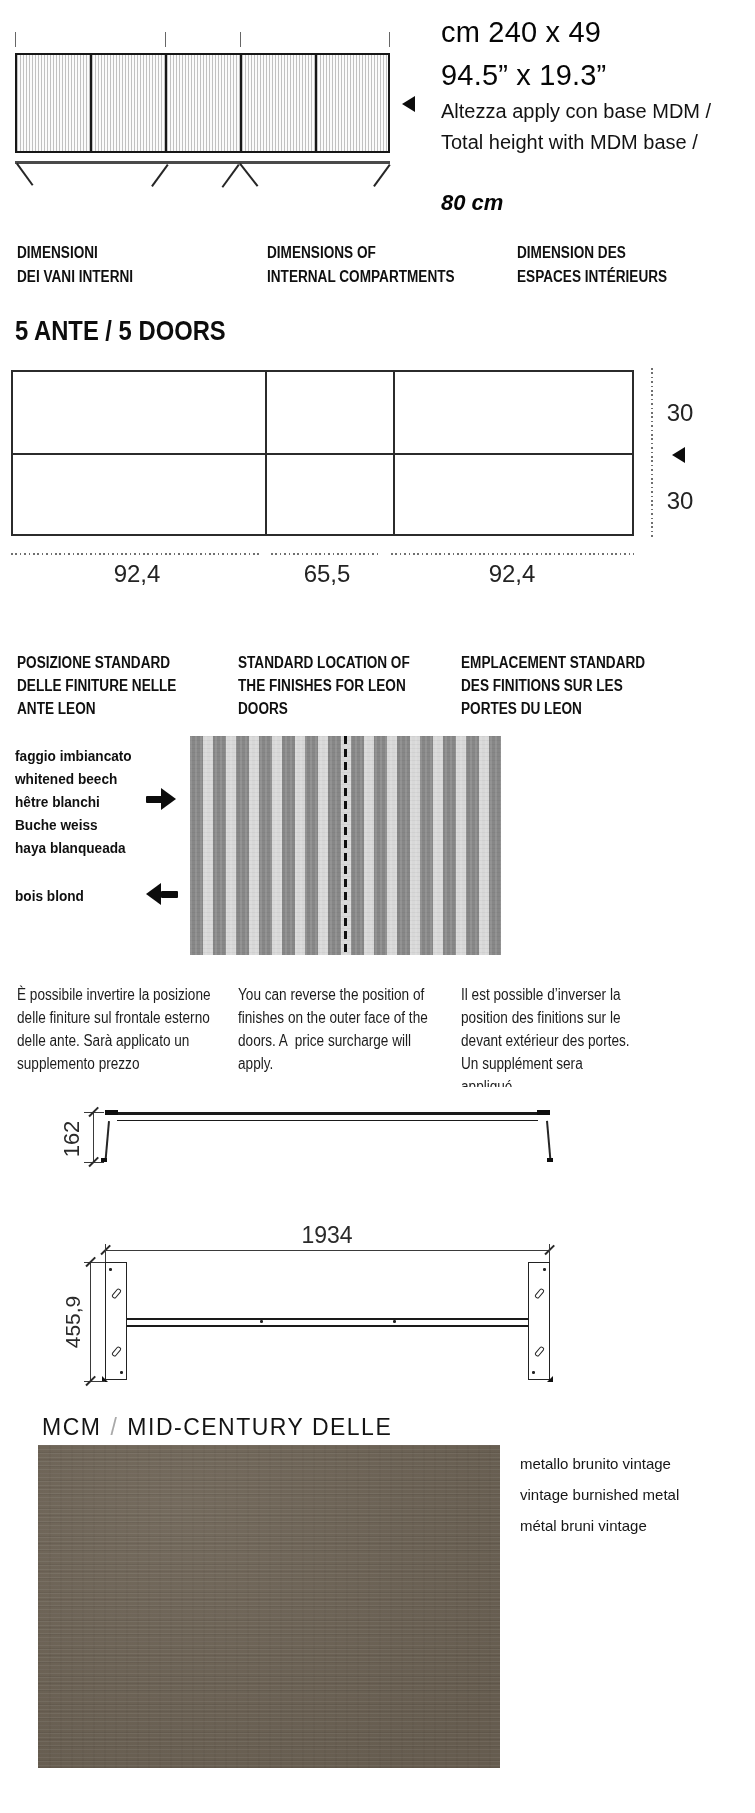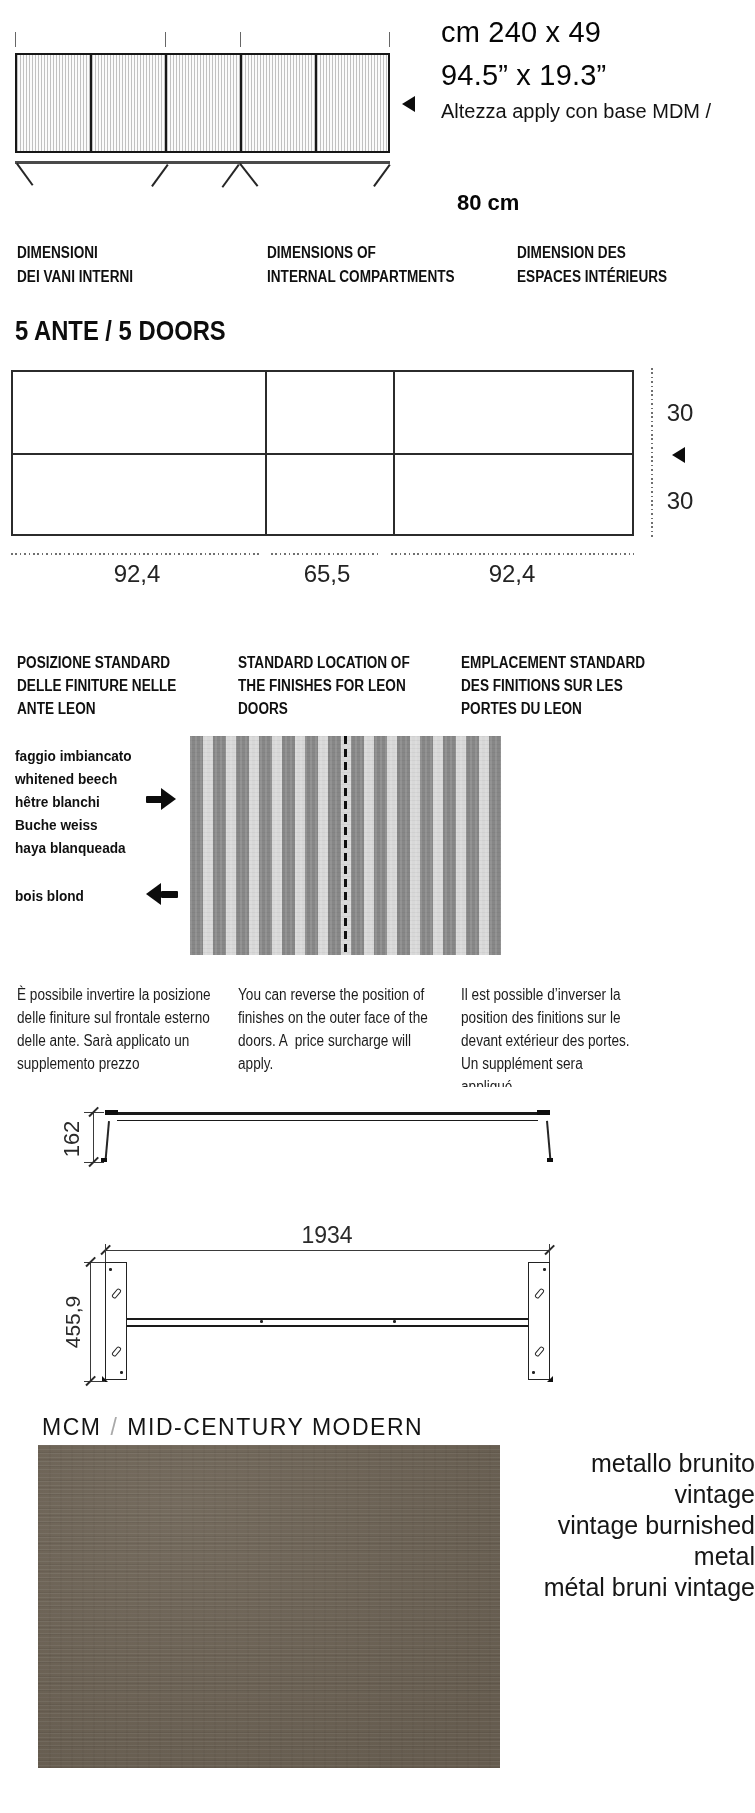--- a/index.html
+++ b/index.html
@@ -104,6 +104,7 @@
   <div class="abs rightcol-big" style="left:441px;top:16px;">cm 240 x 49</div>
   <div class="abs rightcol-big" style="left:441px;top:59px;">94.5” x 19.3”</div>
   <div class="abs rightcol-note" style="left:441px;top:100px;">Altezza apply con base MDM /</div>
+  <div class="abs rightcol-note" style="left:441px;top:131px;">Total height with MDM base /</div>
   <div class="abs notebold" style="left:457px;top:190px;">80 cm</div>
 
   <div class="abs hcond" style="left:17px;top:241px;">DIMENSIONI

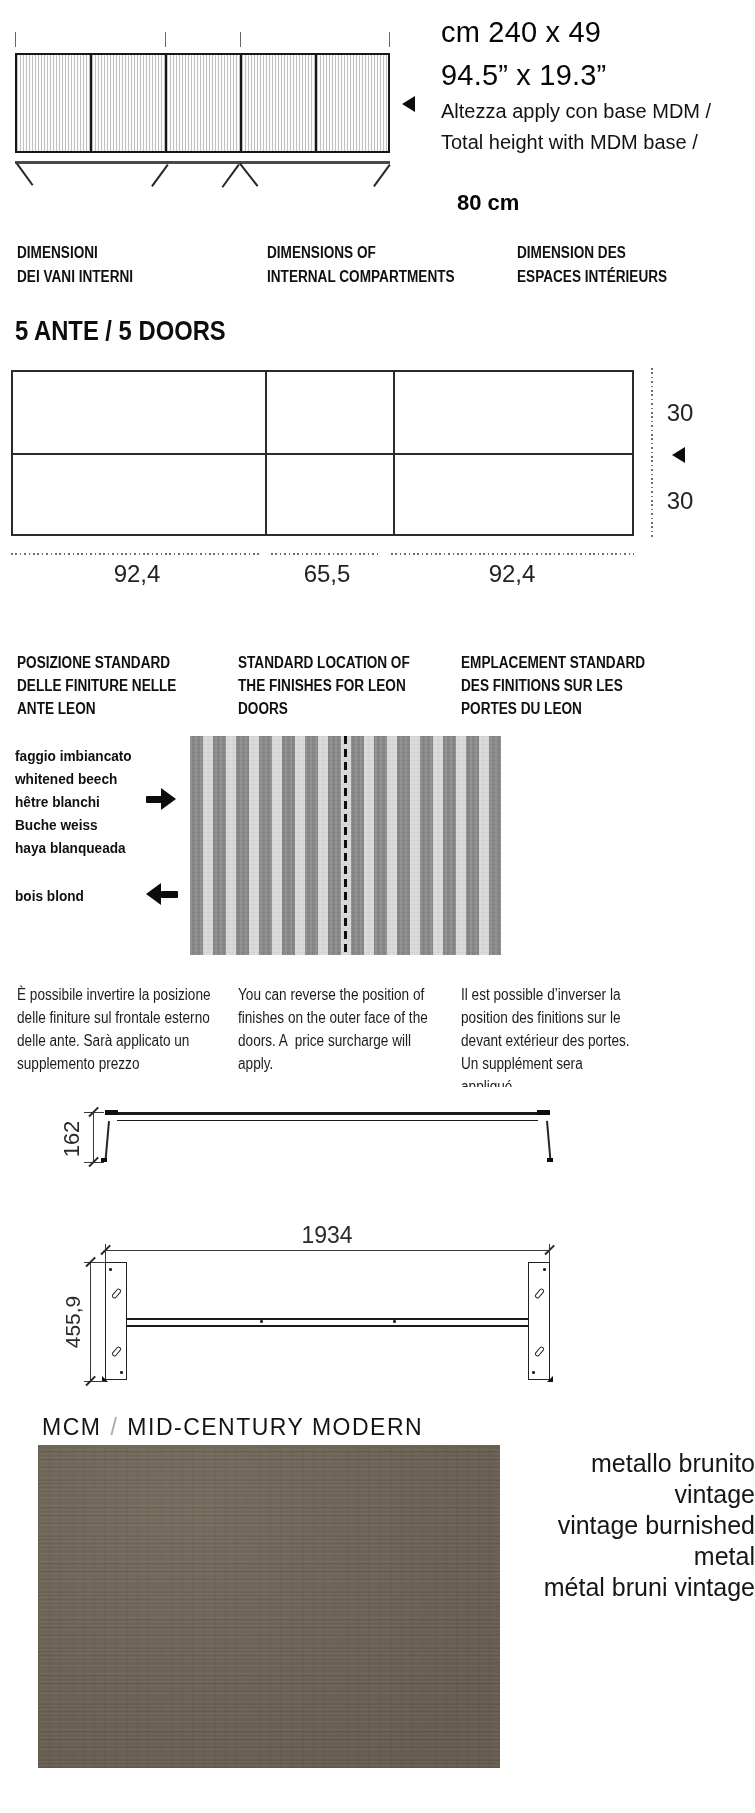--- a/index.html
+++ b/index.html
@@ -105,7 +105,7 @@
   <div class="abs rightcol-big" style="left:441px;top:59px;">94.5” x 19.3”</div>
   <div class="abs rightcol-note" style="left:441px;top:100px;">Altezza apply con base MDM /</div>
   <div class="abs rightcol-note" style="left:441px;top:131px;">Total height with MDM base /</div>
-  <div class="abs notebold" style="left:457px;top:190px;">80 cm</div>
+  <div class="abs notebold" style="left:441px;top:190px;font-style:italic;">80 cm</div>
 
   <div class="abs hcond" style="left:17px;top:241px;">DIMENSIONI
 DEI VANI INTERNI</div>

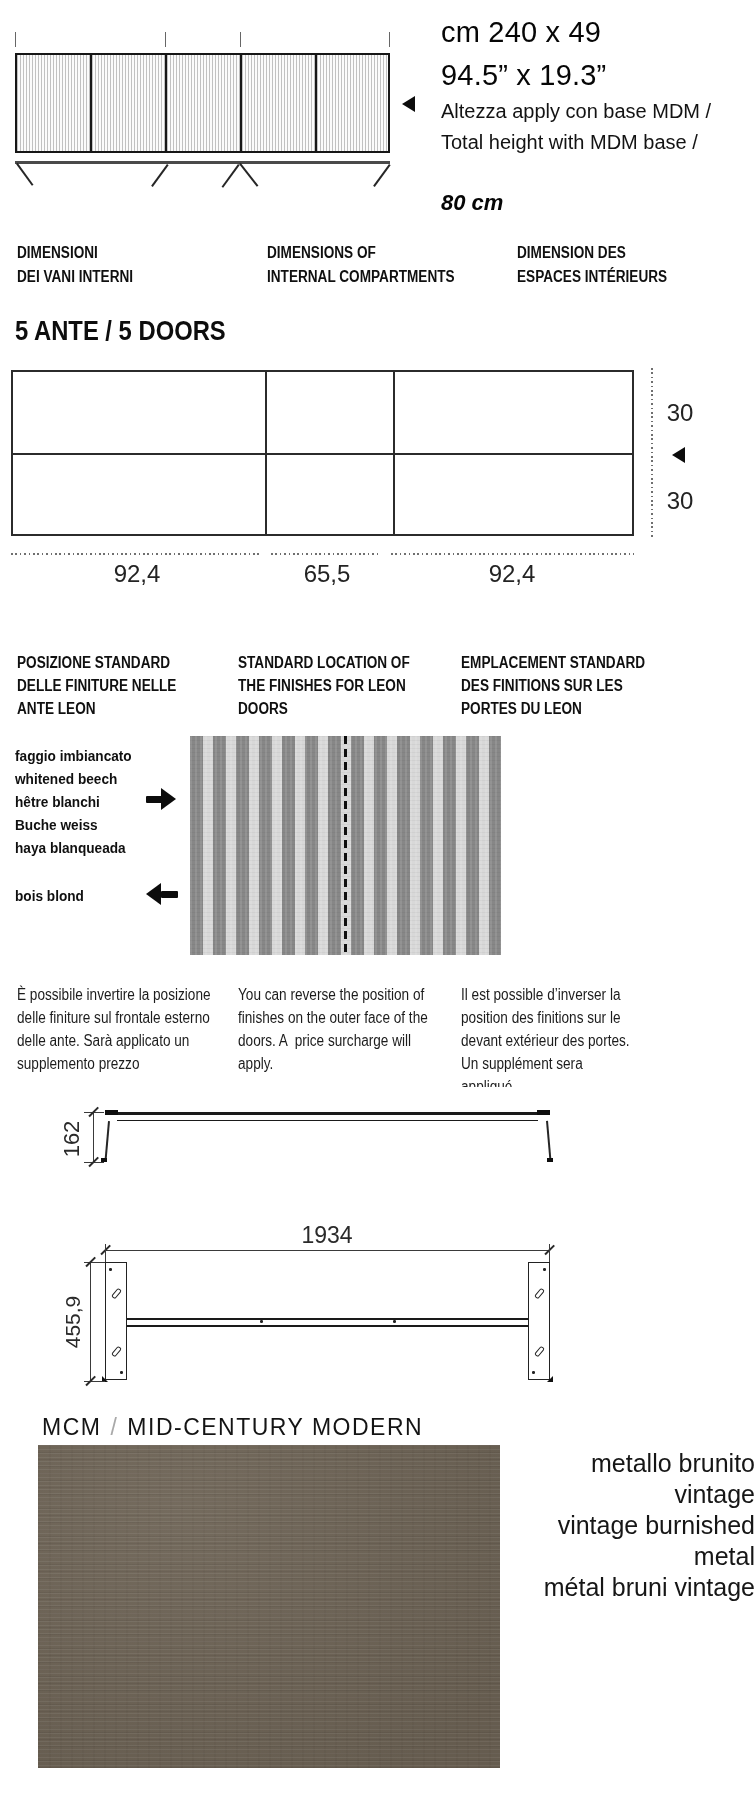--- a/index.html
+++ b/index.html
@@ -230,7 +230,7 @@
   <div class="abs dimnum rot90" style="left:42px;top:1310px;width:62px;font-size:21px;">455,9</div>
 
   <div class="abs mcm-title" style="left:42px;top:1414px;">
-    <span>MCM</span><span class="mcm-sep">/</span><span>MID-CENTURY MODERN</span>
+    <span>MCM</span><span class="mcm-sep">/</span><span>MID-CENTURY DELLE</span>
   </div>
 
   <div class="abs wood" style="left:38px;top:1445px;width:462px;height:323px;"></div>

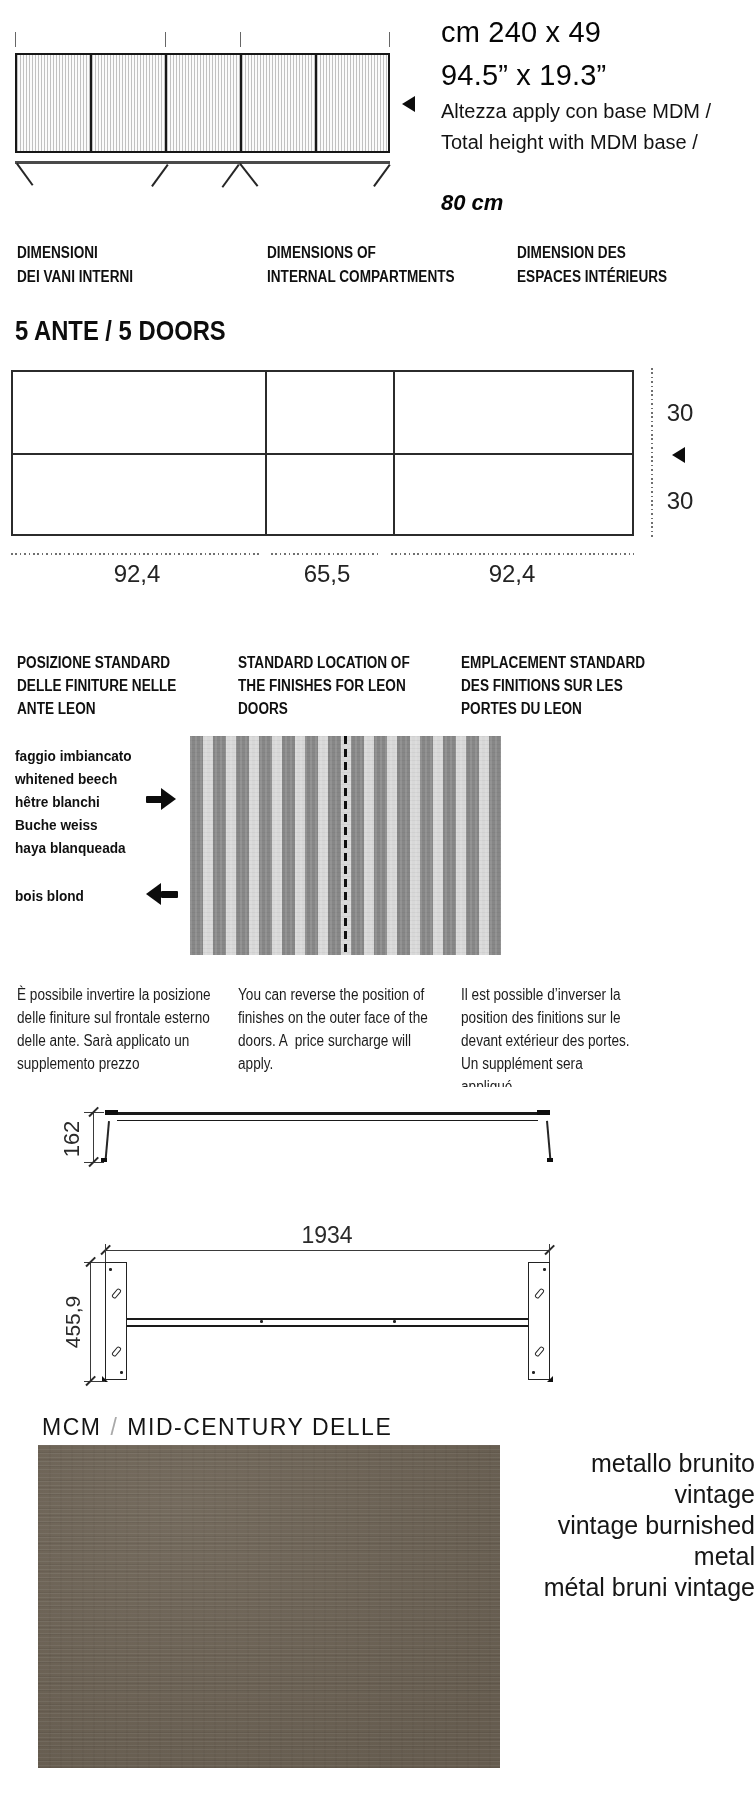--- a/index.html
+++ b/index.html
@@ -68,7 +68,7 @@
   .notebold{font-size:22px;font-weight:700;color:#060606;}
   .mcm-title{font-size:23px;letter-spacing:1.5px;color:#141414;}
   .mcm-sep{color:#a9a9a9;padding:0 9px;}
-  .metlabels{font-size:25px;line-height:31px;color:#161616;white-space:pre-wrap;text-align:right;}
+  .metlabels{font-size:15px;line-height:31px;color:#161616;white-space:pre-wrap;}
   .finlabel{font-weight:700;font-size:15.5px;line-height:23px;transform:scaleX(.88);transform-origin:0 0;white-space:pre-wrap;color:#101010;}
 </style>
 </head>

